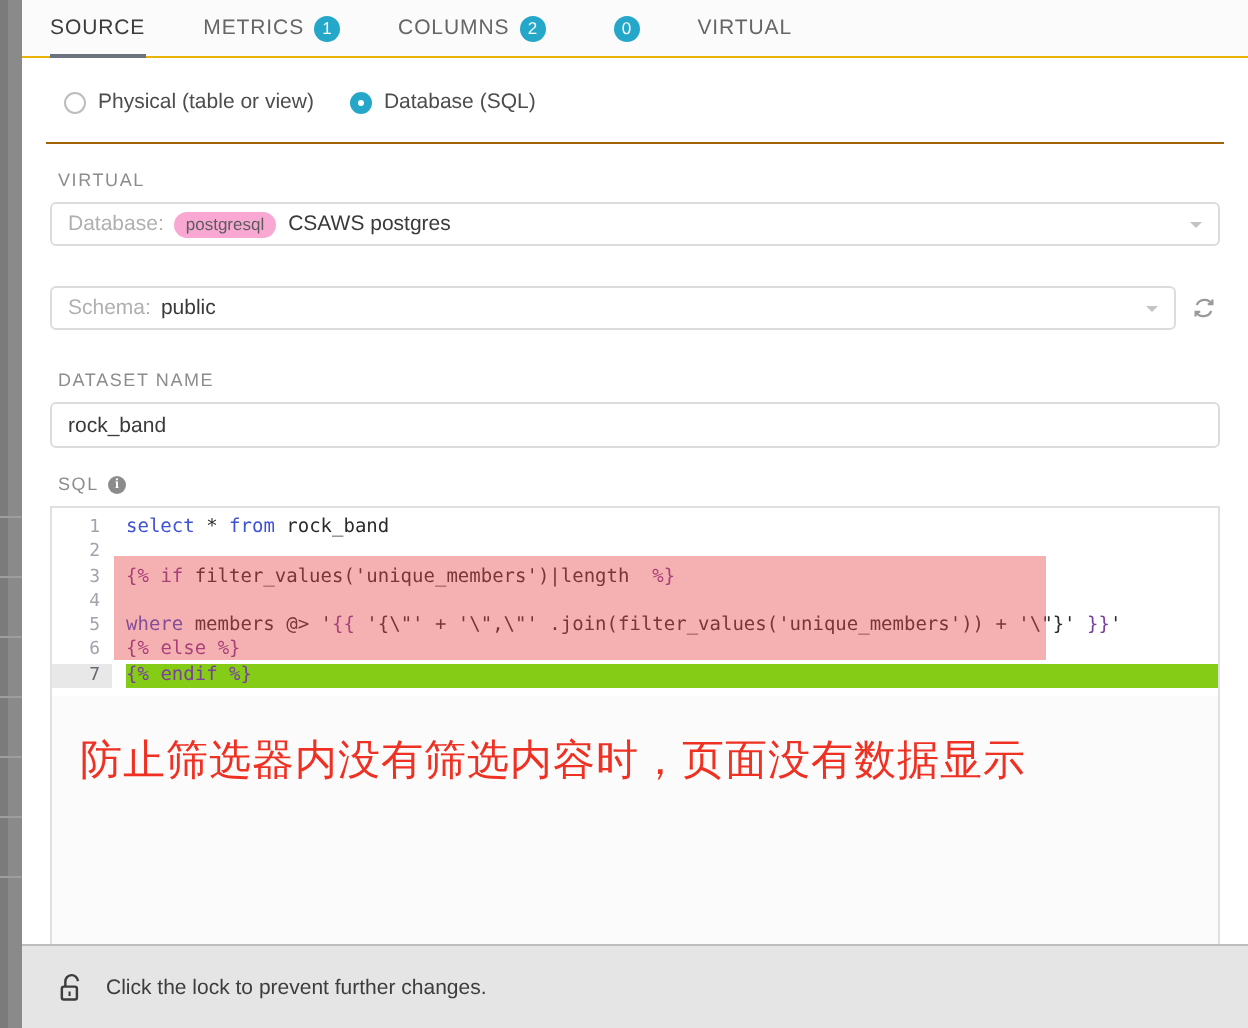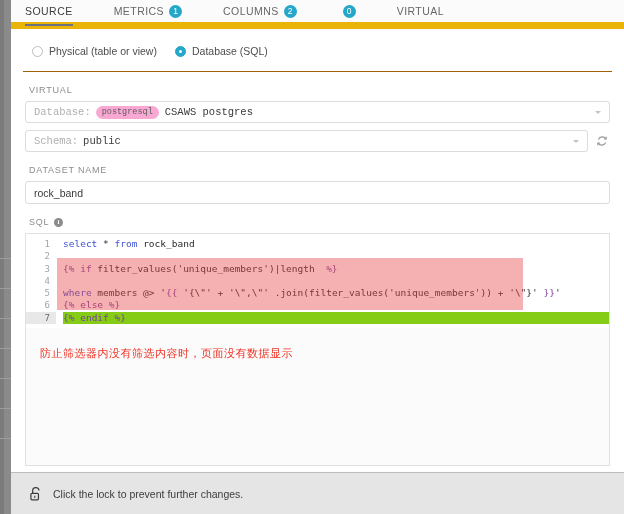--- a/index.html
+++ b/index.html
@@ -49,11 +49,11 @@
     position: relative;
     height: 29px;
     background: #fbfbfb;
-    border-bottom: 7px solid #eab308;
+    border-bottom: 1px solid #eab308;
     padding-left: 14px;
     display: flex;
     align-items: center;
-    gap: 12px;
+    gap: 0;
   }
   .tab {
     display: flex;

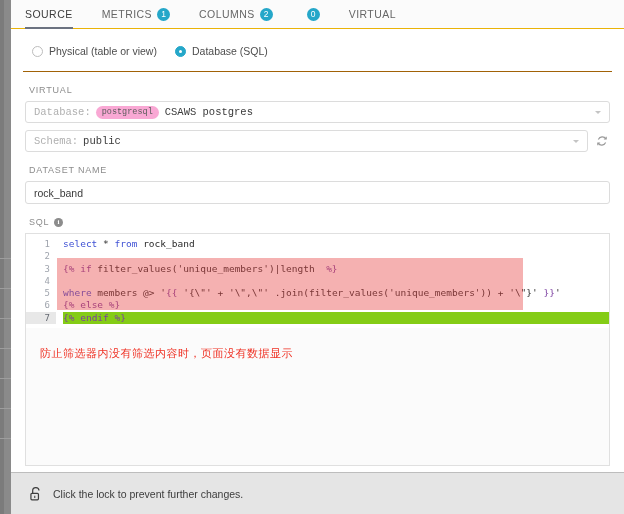--- a/index.html
+++ b/index.html
@@ -160,7 +160,7 @@
     line-height: 9px;
   }
 
-  .select-row { display: flex; align-items: center; margin-bottom: 7px; font-family: Liberation Mono, monospace; }
+  .select-row { display: flex; align-items: center; margin-bottom: 20px; }
 
   .select-box {
     flex: 1 1 auto;

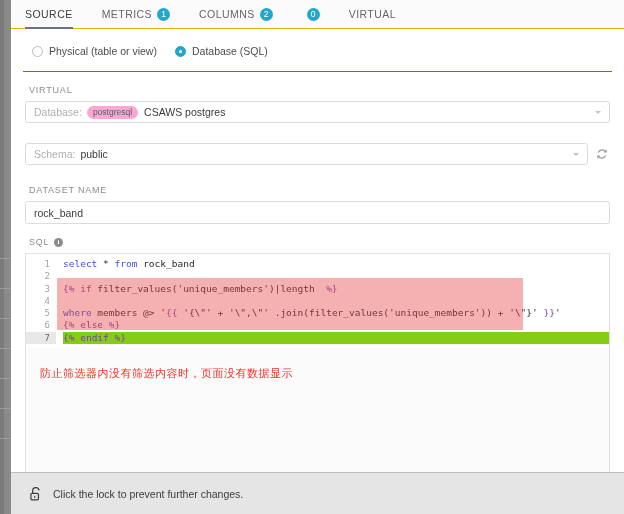--- a/index.html
+++ b/index.html
@@ -286,7 +286,7 @@
     position: absolute;
     left: 14px;
     top: 112px;
-    font-size: 11px;
+    font-size: 21px;
     color: #ef3124;
     letter-spacing: .5px;
     font-family: "DejaVu Sans", sans-serif;

